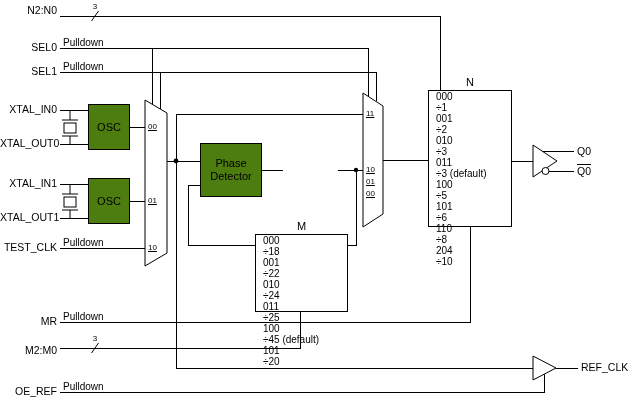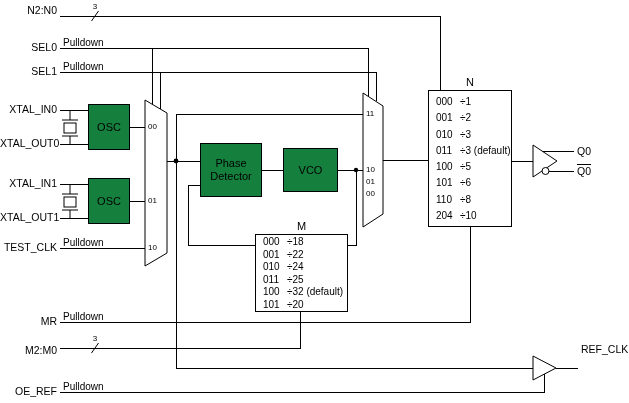--- a/index.html
+++ b/index.html
@@ -15,7 +15,7 @@
          font-size:11px;line-height:13px;text-align:center;}
   .divider-box{position:absolute;border:1px solid #000;background:#fff;box-sizing:border-box;
          display:flex;flex-direction:column;justify-content:space-evenly;padding-left:7px;}
-  .drow{display:flex;font-size:10px;line-height:11px;white-space:nowrap;}
+  .drow{display:flex;font-size:10px;line-height:11px;white-space:nowrap;flex-direction:column;}
   .drow .code{width:24px;}
   .muxlabel{position:absolute;font-size:8px;line-height:9px;}
   .title{position:absolute;font-size:11px;line-height:12px;text-align:center;}

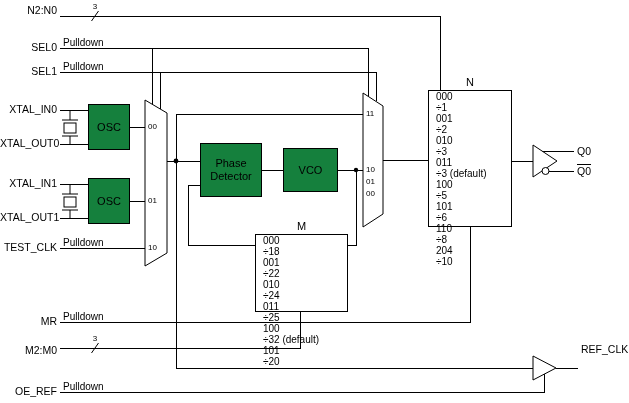--- a/index.html
+++ b/index.html
@@ -17,7 +17,7 @@
          display:flex;flex-direction:column;justify-content:space-evenly;padding-left:7px;}
   .drow{display:flex;font-size:10px;line-height:11px;white-space:nowrap;flex-direction:column;}
   .drow .code{width:24px;}
-  .muxlabel{position:absolute;font-size:8px;line-height:9px;}
+  .muxlabel{position:absolute;font-size:8px;line-height:9px;text-decoration:underline;}
   .title{position:absolute;font-size:11px;line-height:12px;text-align:center;}
   .overline{text-decoration:overline;}
 </style>

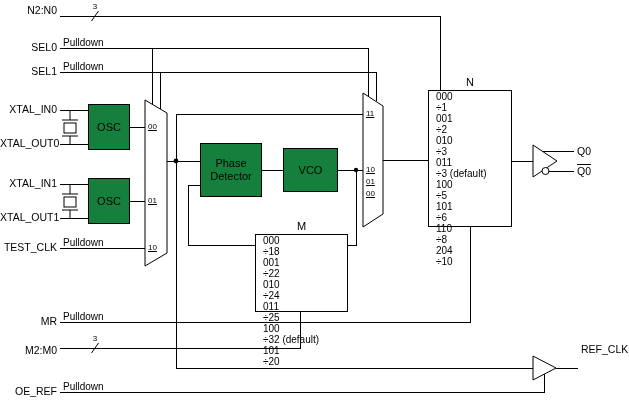--- a/index.html
+++ b/index.html
@@ -10,7 +10,7 @@
   .pin.left{left:0;width:57px;text-align:right;}
   .pulldown{position:absolute;left:63px;font-size:10px;line-height:9px;}
   .bus-width{position:absolute;font-size:8px;line-height:9px;width:10px;text-align:center;}
-  .block{position:absolute;border:1px solid #000;background:#15803d;box-sizing:border-box;
+  .block{position:absolute;border:1px solid #000;background:#4d7c0f;box-sizing:border-box;
          display:flex;align-items:center;justify-content:center;
          font-size:11px;line-height:13px;text-align:center;}
   .divider-box{position:absolute;border:1px solid #000;background:#fff;box-sizing:border-box;

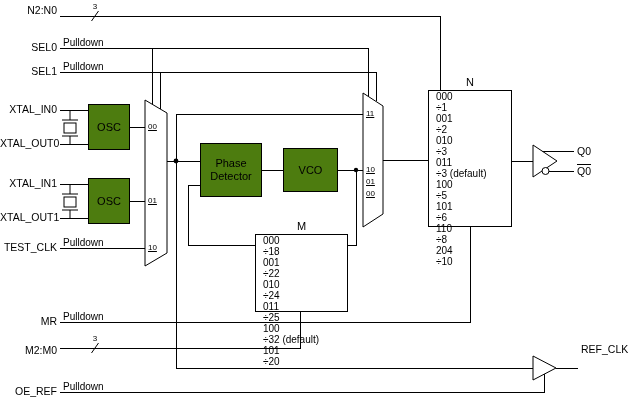--- a/index.html
+++ b/index.html
@@ -112,7 +112,6 @@
   <div class="block" style="left:88px;top:104px;width:42px;height:46px">OSC</div>
   <div class="block" style="left:88px;top:178px;width:42px;height:46px">OSC</div>
   <div class="block" style="left:200px;top:143px;width:62px;height:54px;padding:16px 4px">Phase Detector</div>
-  <div class="block" style="left:283px;top:148px;width:55px;height:44px">VCO</div>
 
   <div class="muxlabel" style="left:148px;top:122px">00</div>
   <div class="muxlabel" style="left:148px;top:196px">01</div>

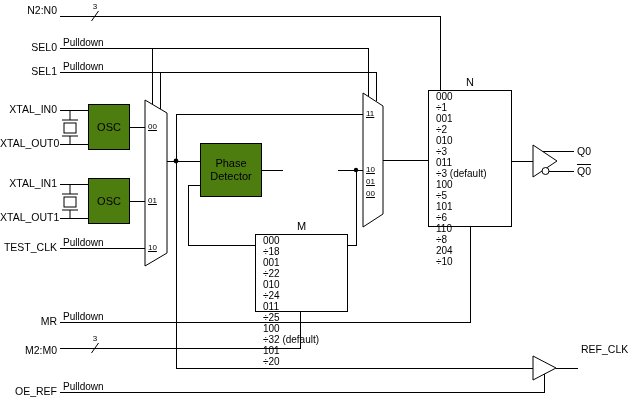--- a/index.html
+++ b/index.html
@@ -177,7 +177,7 @@
       </div>
     <div class="drow">
         <span class="code">100</span>
-        <span>÷32 (default)</span>
+        <span>÷45 (default)</span>
       </div>
     <div class="drow">
         <span class="code">101</span>

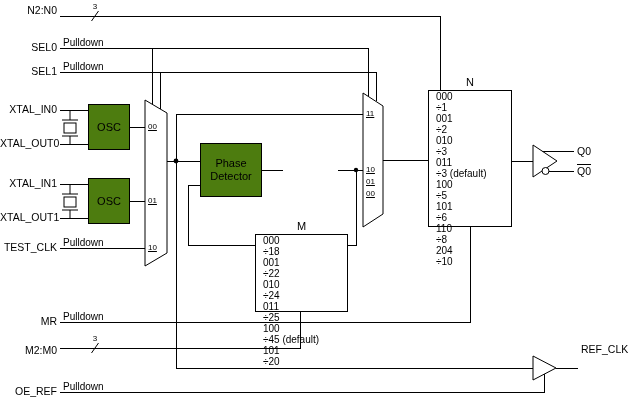--- a/index.html
+++ b/index.html
@@ -98,7 +98,7 @@
 
   <div class="pin" style="left:577px;top:145px">Q0</div>
   <div class="pin overline" style="left:577px;top:165px">Q0</div>
-  <div class="pin" style="left:581px;top:343px">REF_CLK</div>
+  <div class="pin" style="left:581px;top:361px">REF_CLK</div>
 
   <div class="pulldown" style="top:38px">Pulldown</div>
   <div class="pulldown" style="top:62px">Pulldown</div>

